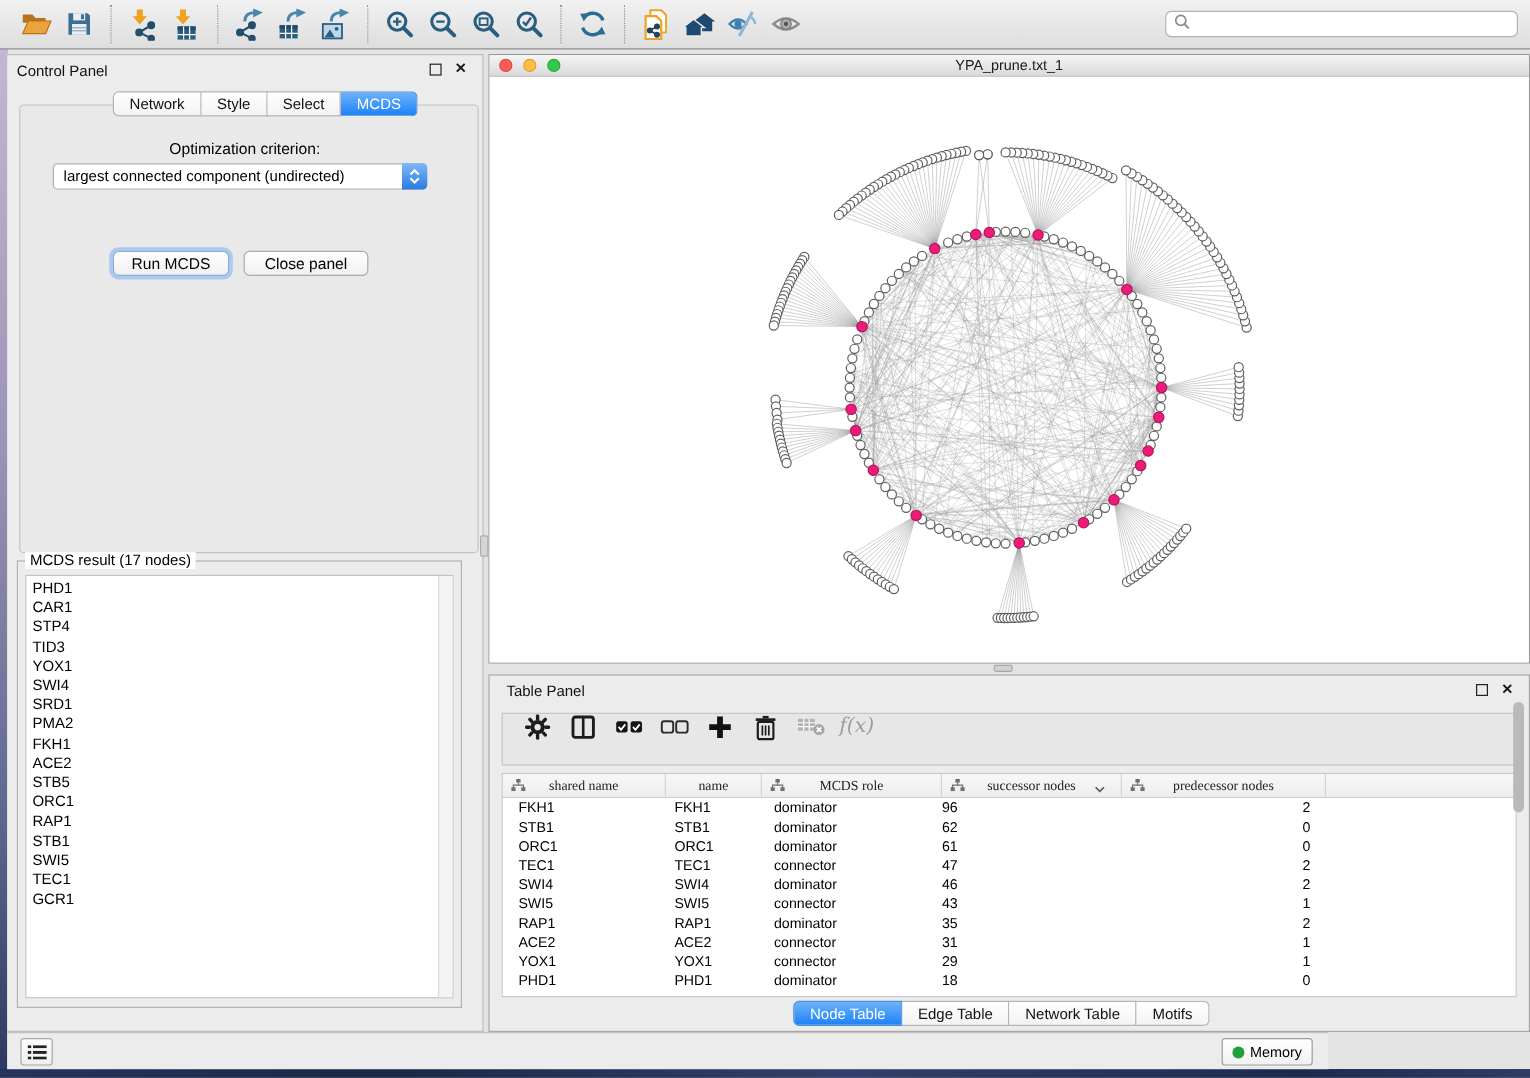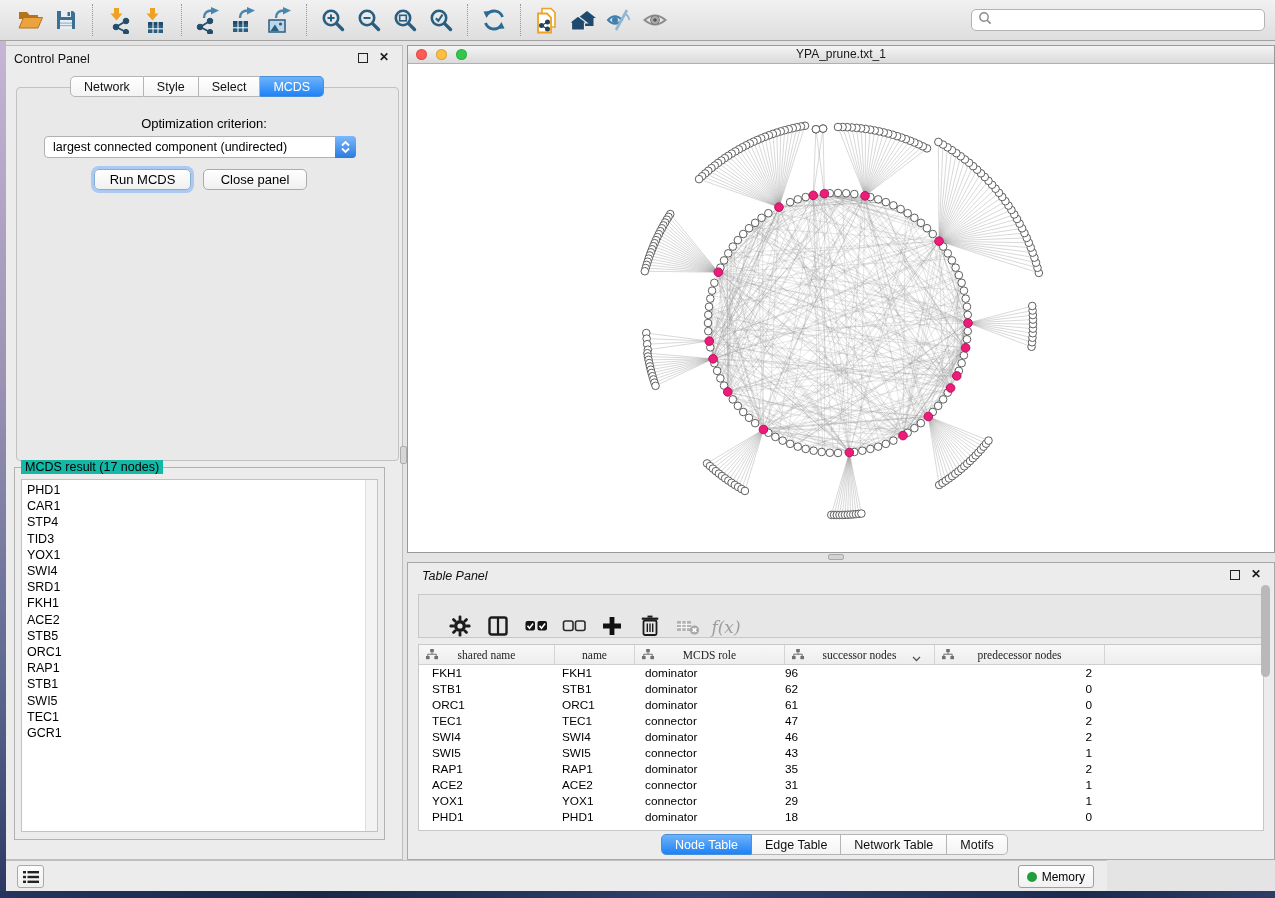--- a/index.html
+++ b/index.html
@@ -31,7 +31,7 @@
   .cp-box{position:absolute;left:10px;top:41px;width:383px;height:374px;border:1px solid #c2c2c2;
     border-radius:4px;background:#e9e9e9;box-sizing:border-box;}
   .seg-tabs{position:absolute;display:flex;height:21px;z-index:3;}
-  .cp-tabs{left:64px;top:30px;}
+  .cp-tabs{left:88px;top:30px;}
   .seg{font-size:12.5px;padding:0 13px;background:linear-gradient(#ffffff,#f3f3f3);
     border:1px solid #b5b5b5;border-left:none;display:flex;align-items:center;color:#111;}
   .seg:first-child{border-left:1px solid #b5b5b5;border-radius:5px 0 0 5px;}

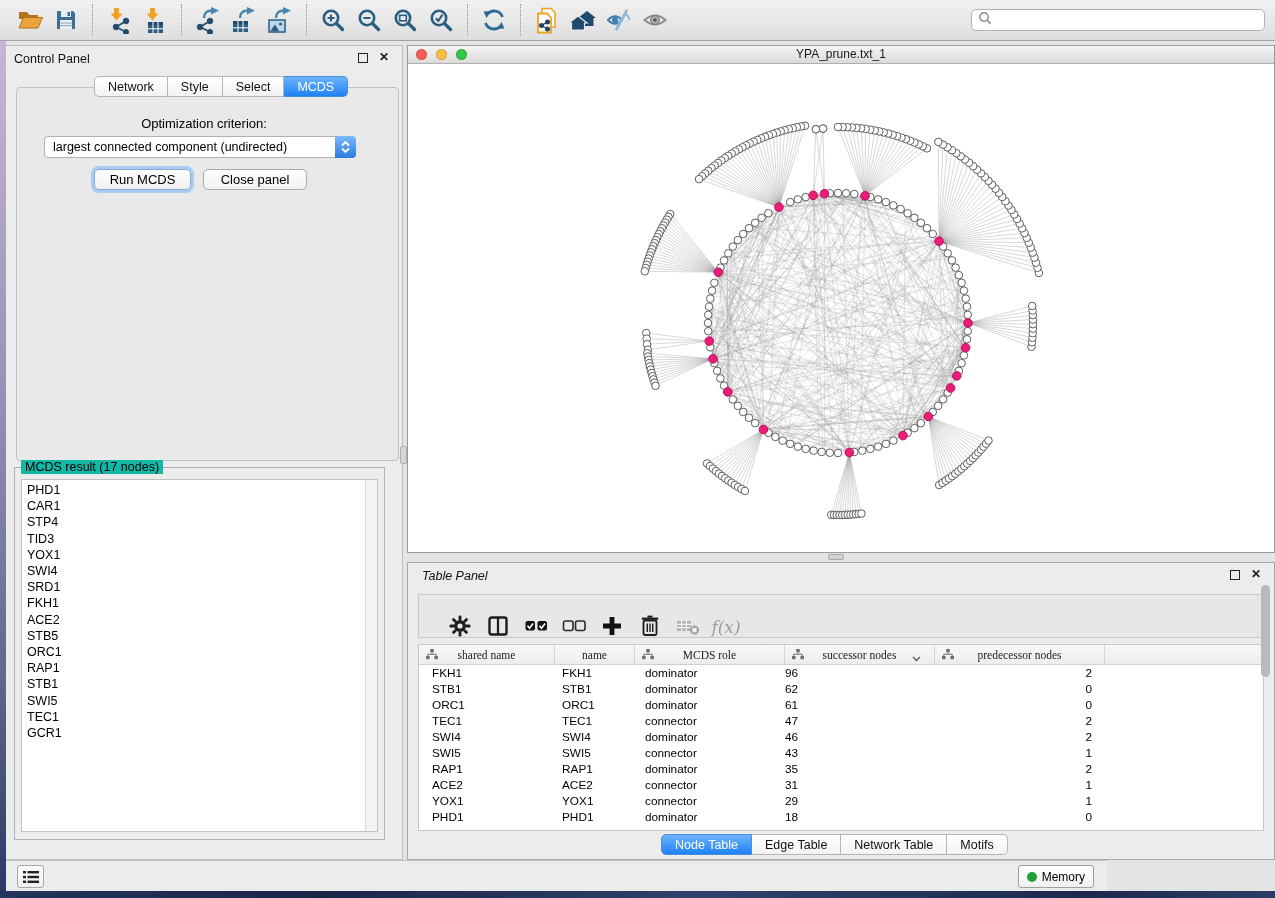--- a/index.html
+++ b/index.html
@@ -44,7 +44,7 @@
   .dd-cap{position:absolute;right:-1px;top:-1px;width:21px;height:22px;border-radius:0 4px 4px 0;
     background:linear-gradient(#7db9fa,#2a7ae0);display:flex;align-items:center;justify-content:center;}
   .btn{position:absolute;height:21px;background:linear-gradient(#ffffff,#f0f0f0);border:1px solid #ababab;
-    border-radius:5px;font-size:13px;display:flex;align-items:center;justify-content:center;color:#000;box-sizing:border-box;}
+    border-radius:5px;font-size:13px;display:flex;align-items:center;justify-content:center;color:#000;box-sizing:border-box;margin-top:40px;}
   .run-btn{left:88px;top:123px;width:97px;border-color:#84aed6;box-shadow:0 0 0 3px rgba(110,170,250,.5);}
   .close-btn{left:197px;top:123px;width:104px;}
   .result-box{position:absolute;left:8px;top:421px;width:371px;height:373px;border:1px solid #b2b2b2;box-sizing:border-box;}

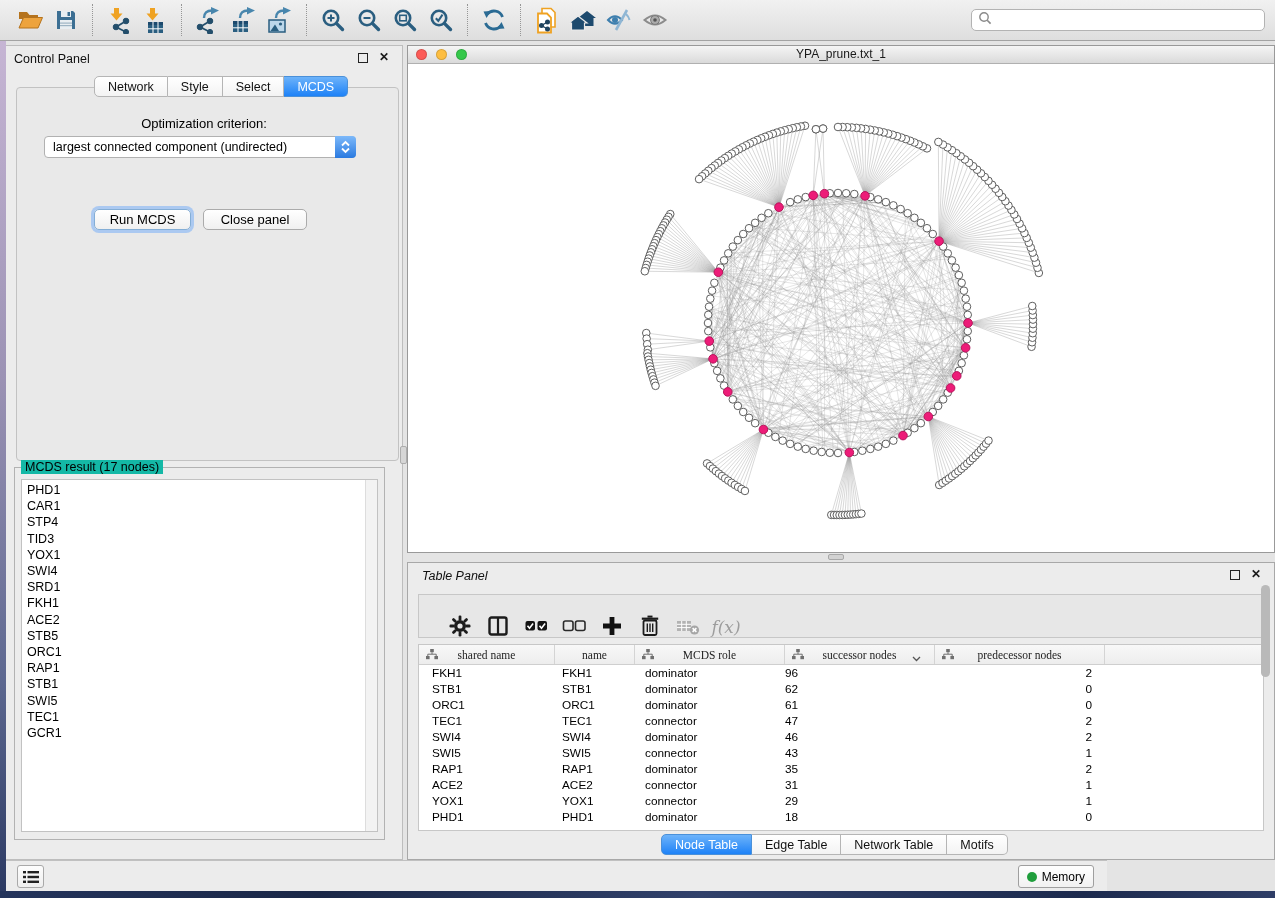--- a/index.html
+++ b/index.html
@@ -48,7 +48,7 @@
   .run-btn{left:88px;top:123px;width:97px;border-color:#84aed6;box-shadow:0 0 0 3px rgba(110,170,250,.5);}
   .close-btn{left:197px;top:123px;width:104px;}
   .result-box{position:absolute;left:8px;top:421px;width:371px;height:373px;border:1px solid #b2b2b2;box-sizing:border-box;}
-  .result-legend{position:absolute;top:-8px;left:6px;background:#14b8a6;padding:0 4px;font-size:12.5px;color:#000;}
+  .result-legend{position:absolute;top:-8px;left:6px;background:#ffffff;padding:0 4px;font-size:12.5px;color:#000;}
   .result-list{position:absolute;left:6px;top:11px;width:357px;height:353px;background:#fff;
     border:1px solid #c2c2c2;box-sizing:border-box;overflow:hidden;font-size:12.5px;line-height:16.2px;
     padding:2px 0 0 5px;}

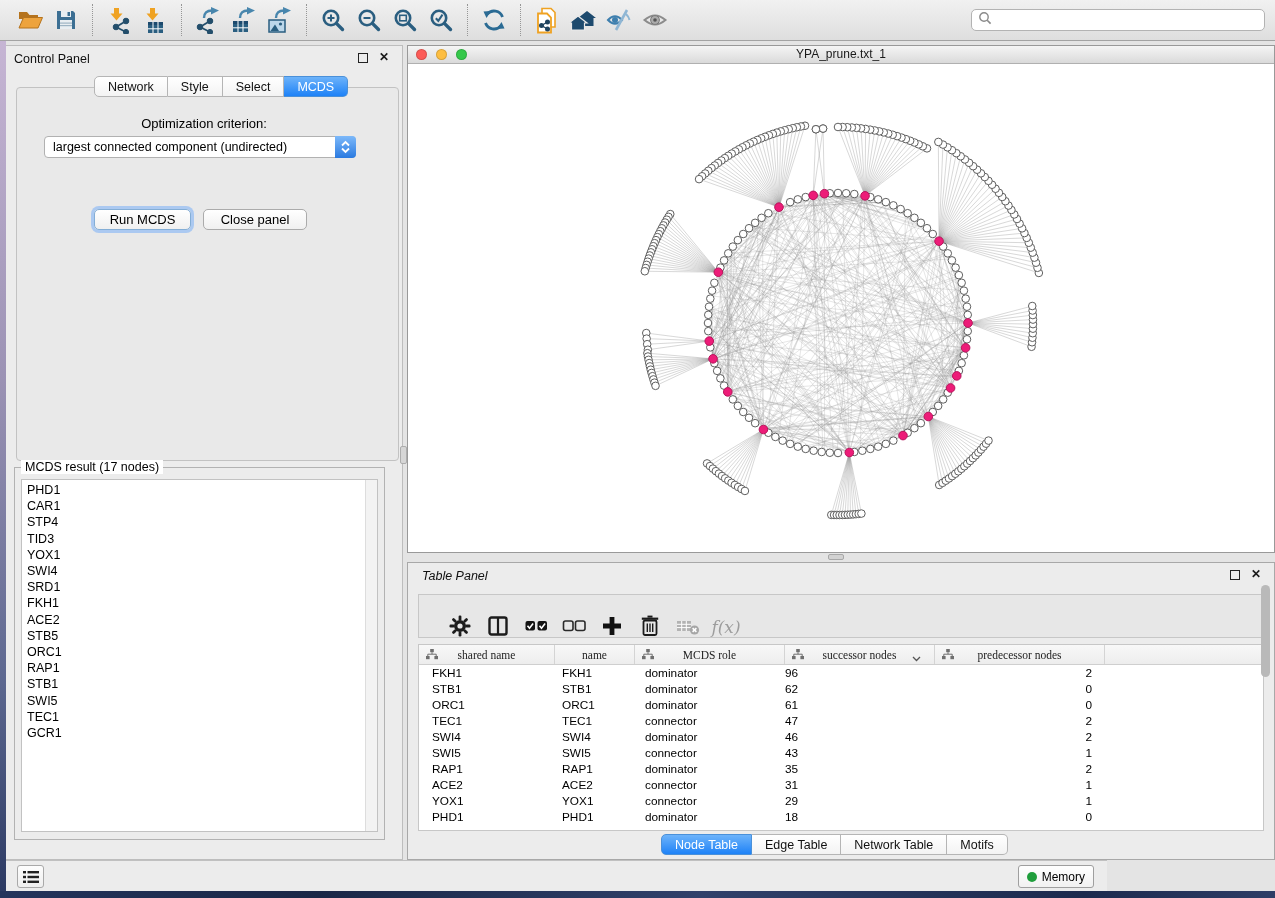--- a/index.html
+++ b/index.html
@@ -1189,7 +1189,7 @@
 
 <div class="table-panel">
   <div class="panel-title">
-    <span style="padding-left:6px;font-style:italic;">Table Panel</span>
+    <span style="padding-left:6px;">Table Panel</span>
     <span class="win-float"></span>
     <span class="win-close">✕</span>
   </div>

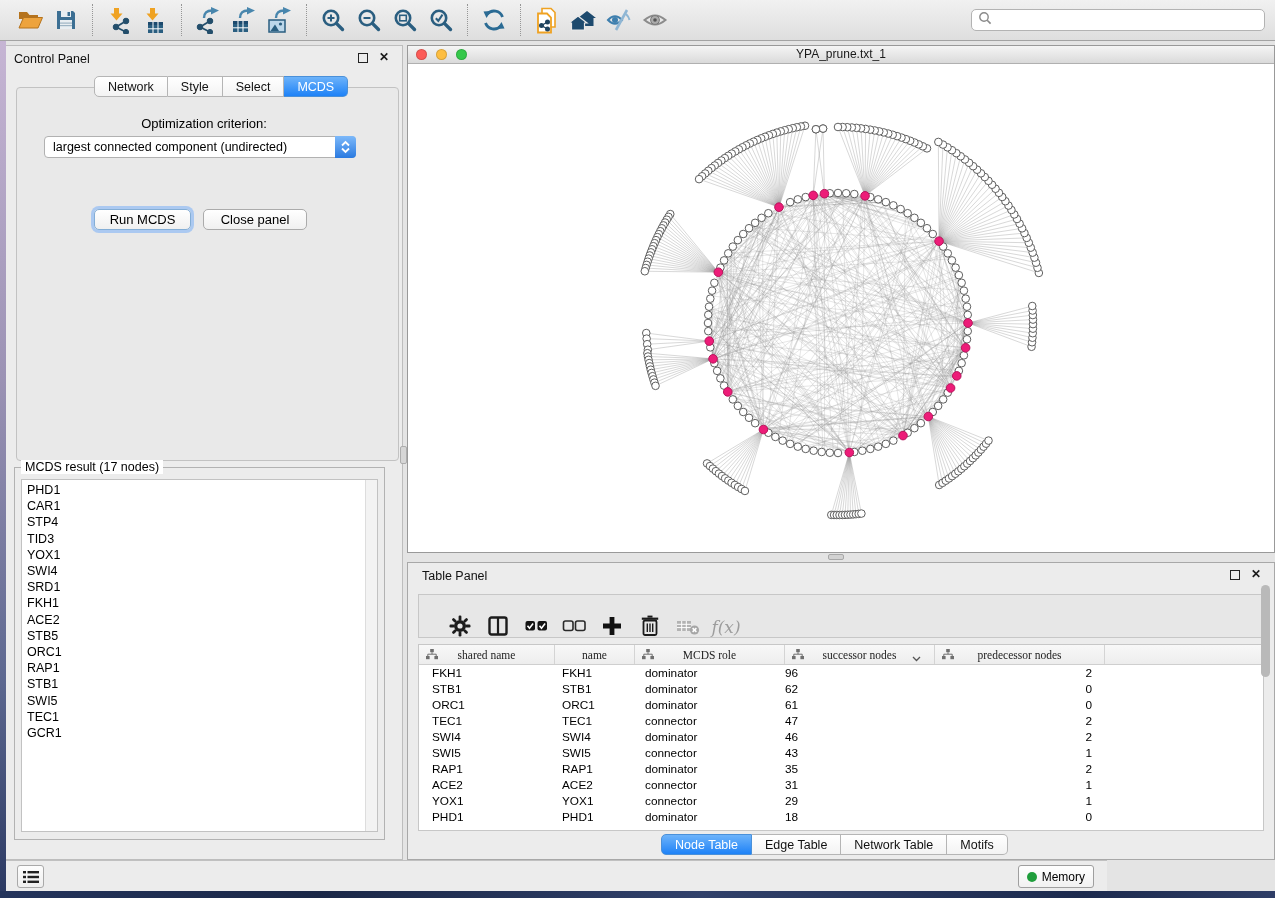--- a/index.html
+++ b/index.html
@@ -297,6 +297,7 @@
         <div>YOX1</div>
         <div>SWI4</div>
         <div>SRD1</div>
+        <div>PMA2</div>
         <div>FKH1</div>
         <div>ACE2</div>
         <div>STB5</div>

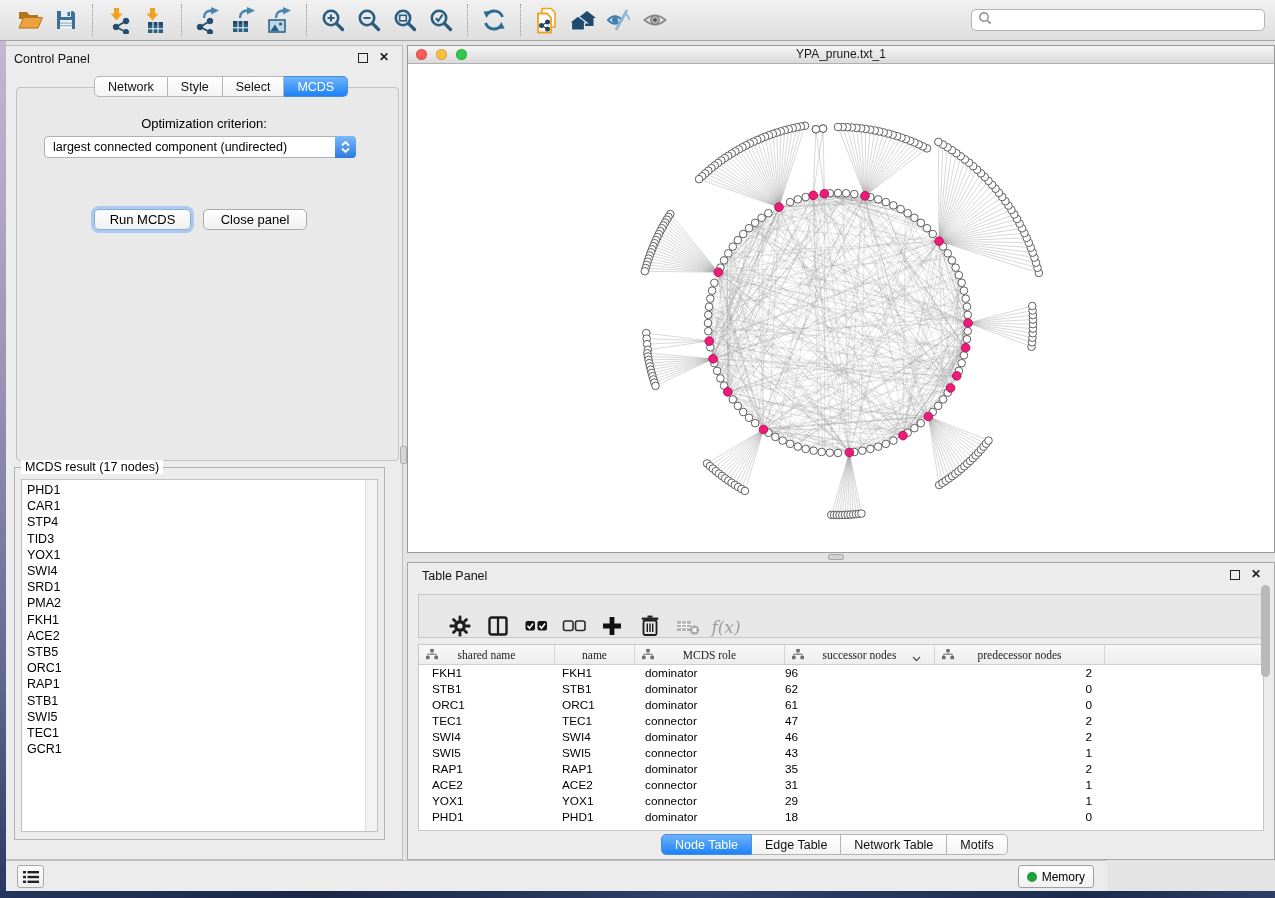--- a/index.html
+++ b/index.html
@@ -69,7 +69,7 @@
   .table-panel{position:absolute;left:407px;top:562px;width:868px;height:298px;background:#ececec;
     border:1px solid #a8a8a8;box-sizing:border-box;}
   .tp-toolbar{position:absolute;left:10px;top:31px;width:846px;height:44px;background:#e7e7e7;
-    border:1px solid #c7c7c7;display:flex;align-items:flex-end;padding-left:22px;box-sizing:border-box;}
+    border:1px solid #c7c7c7;display:flex;align-items:flex-start;padding-left:10px;box-sizing:border-box;}
   .tp-btn{width:38px;display:flex;justify-content:center;align-items:center;}
   .fx{font-family:"DejaVu Serif",serif;font-style:italic;font-size:17px;color:#9d9d9d;}
   .tp-table{position:absolute;left:10px;top:81px;width:846px;height:187px;background:#fff;

